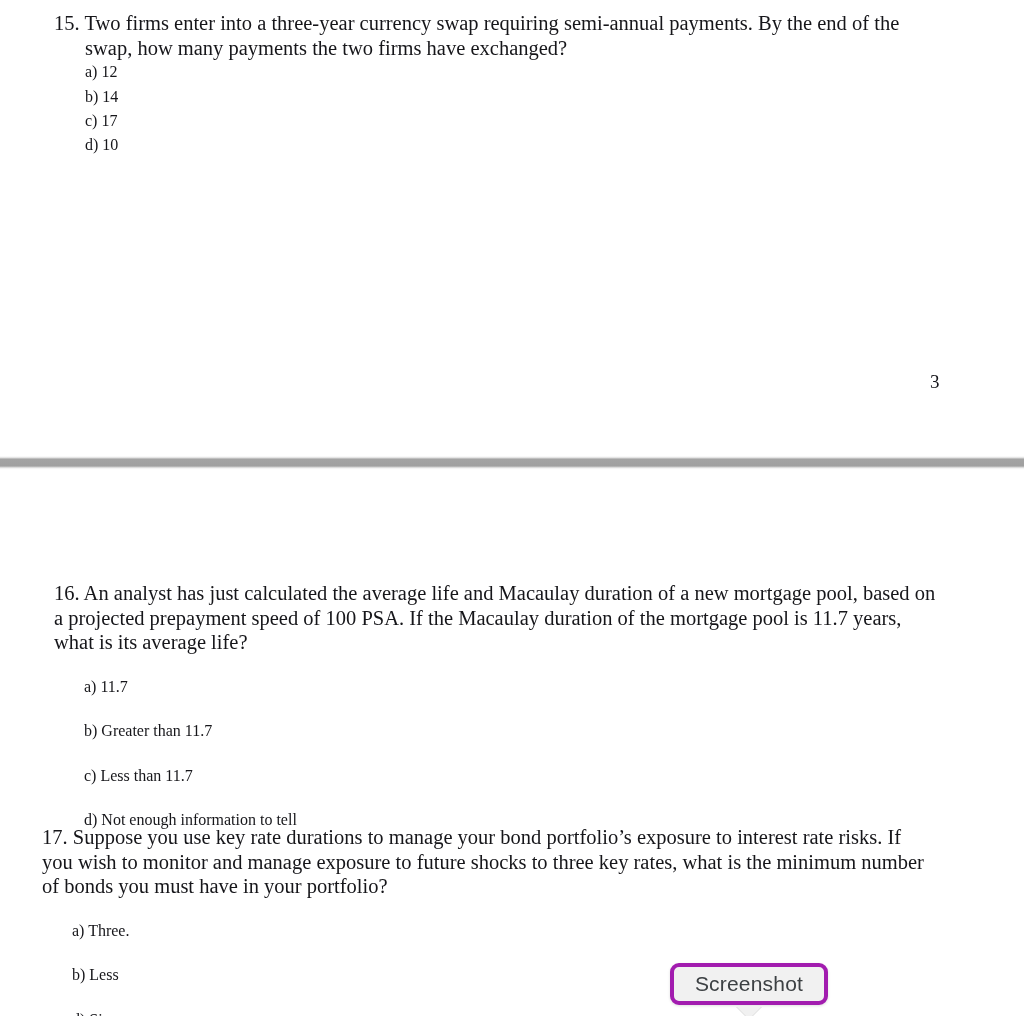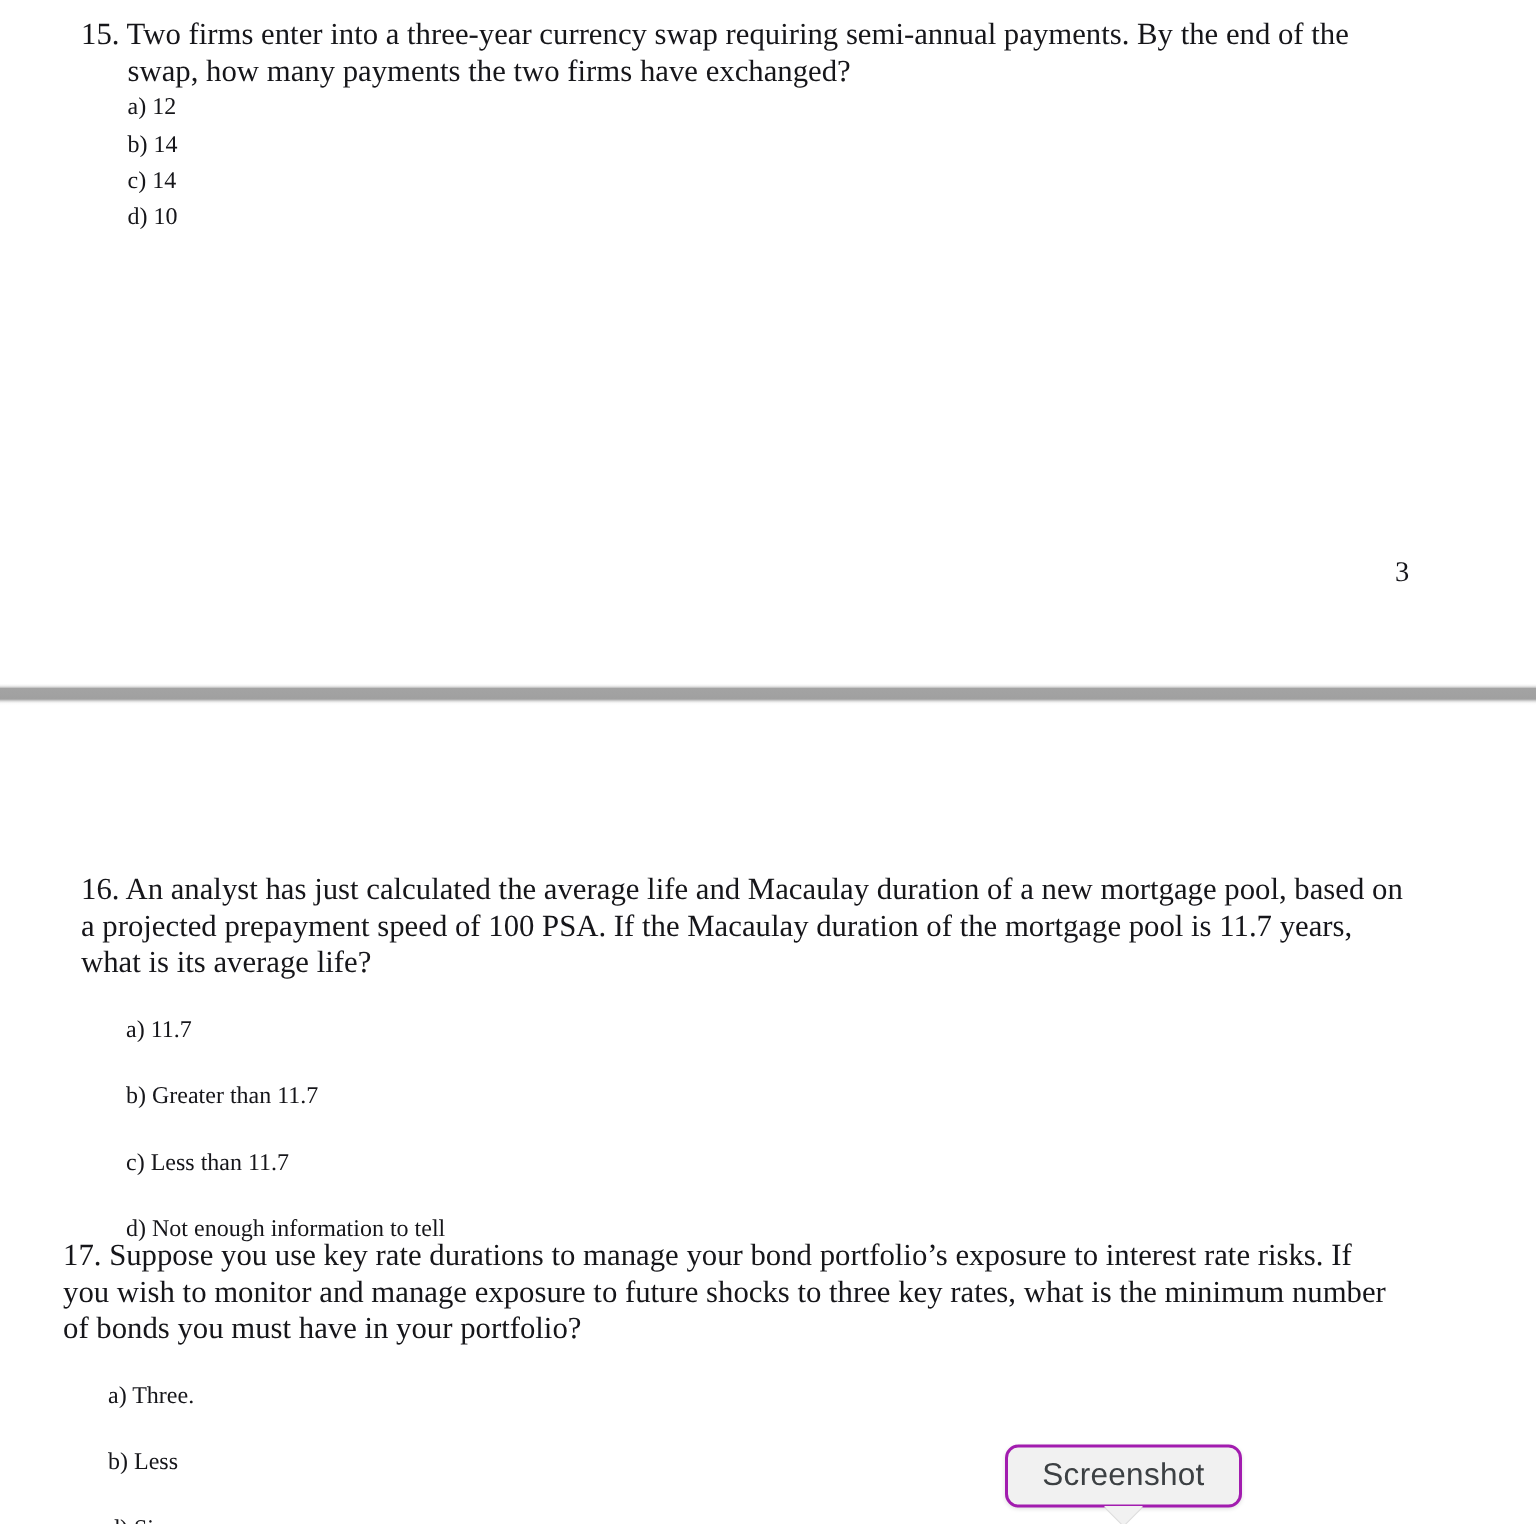--- a/index.html
+++ b/index.html
@@ -144,7 +144,7 @@
     <ul class="options options-indent-31">
       <li class="option">a) 12</li>
       <li class="option">b) 14</li>
-      <li class="option">c) 14</li>
+      <li class="option">c) 17</li>
       <li class="option">d) 10</li>
     </ul>
   </div>

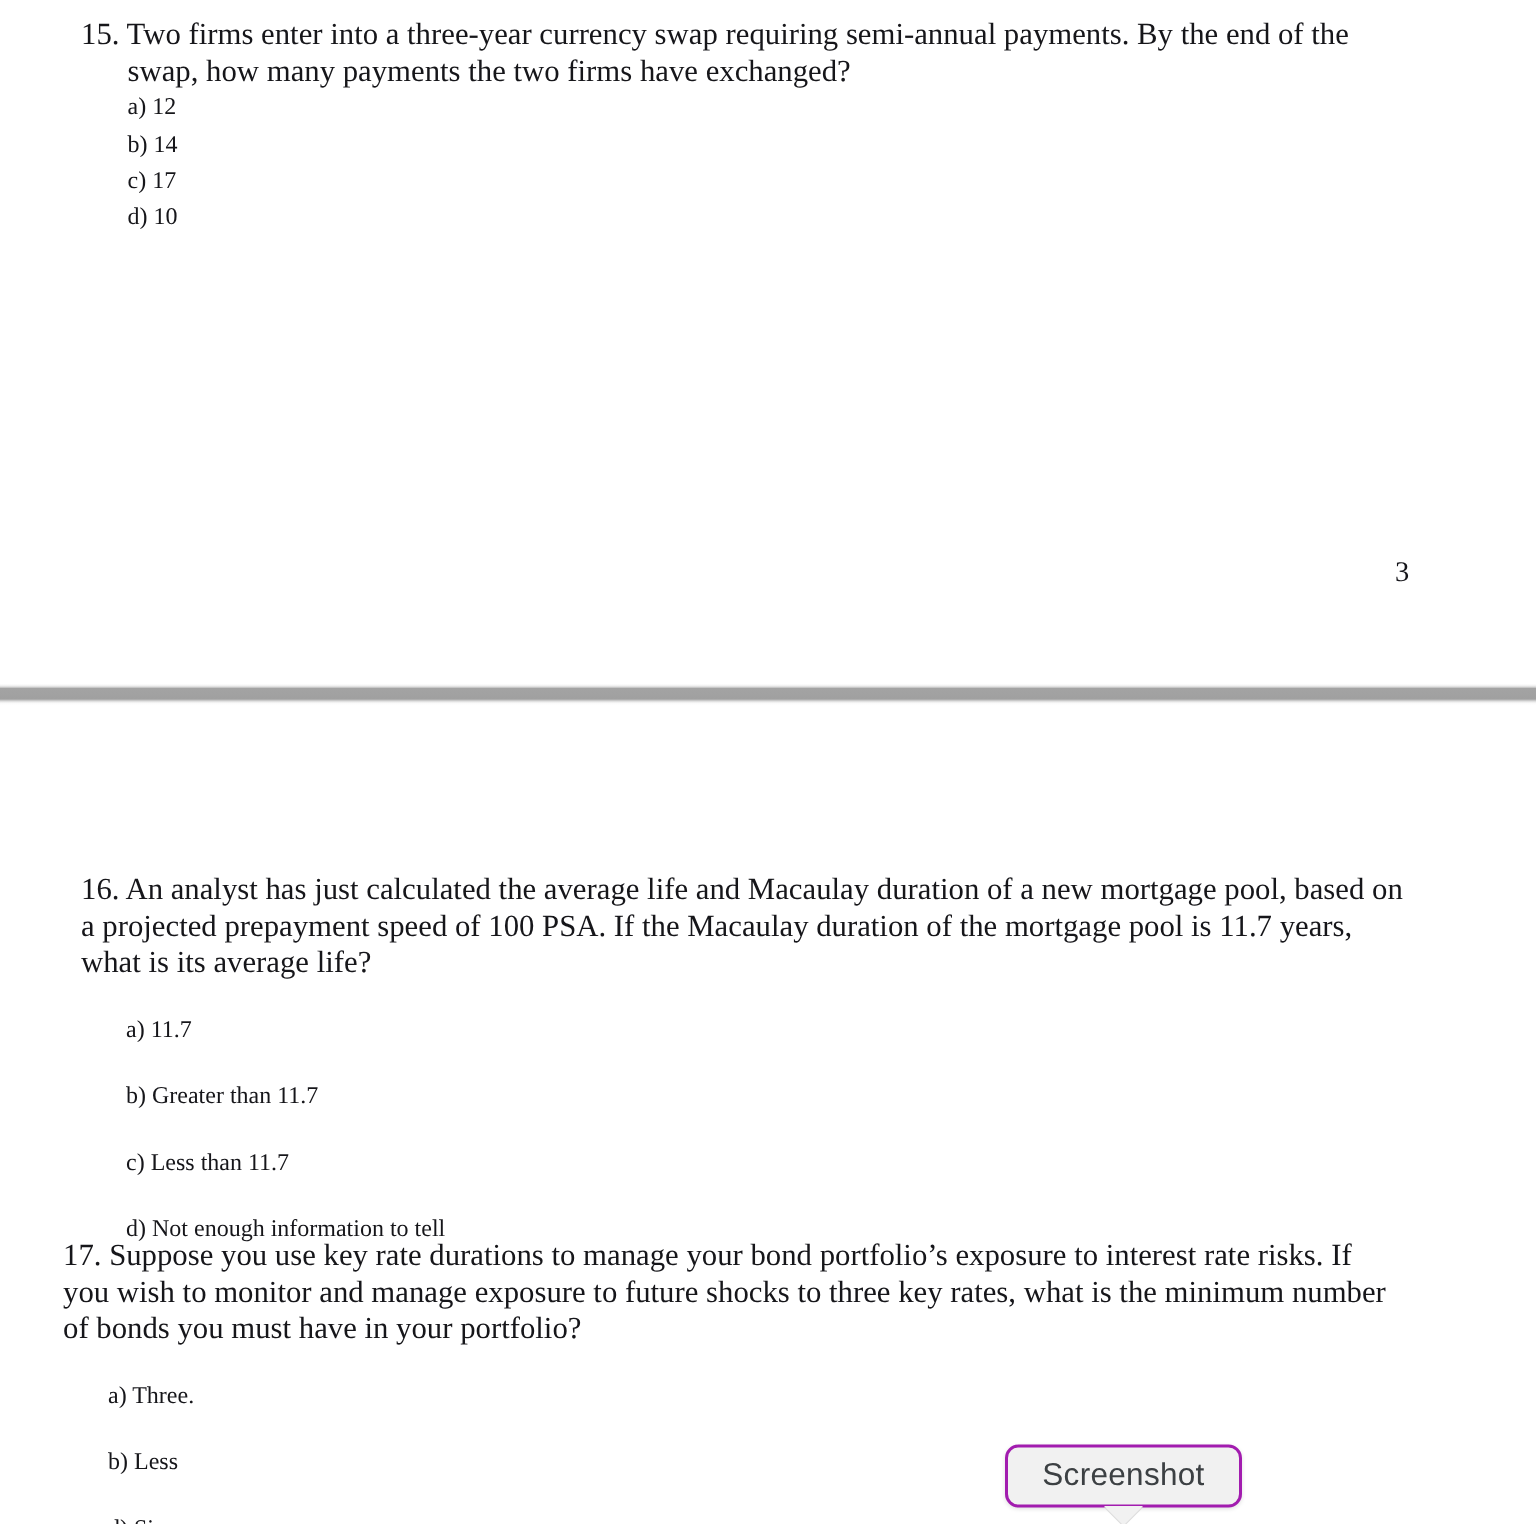--- a/index.html
+++ b/index.html
@@ -99,7 +99,7 @@
     height: 42px;
     box-sizing: border-box;
     background: #f1f1f1;
-    border: 2px solid #a21caf;
+    border: 4px solid #a21caf;
     border-radius: 9px;
     box-shadow: 0 1px 3px rgba(0,0,0,0.13);
     display: flex;

